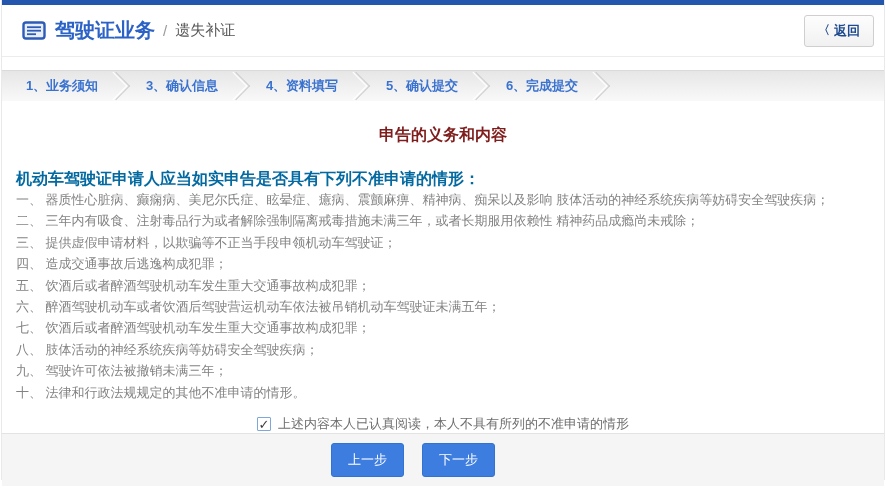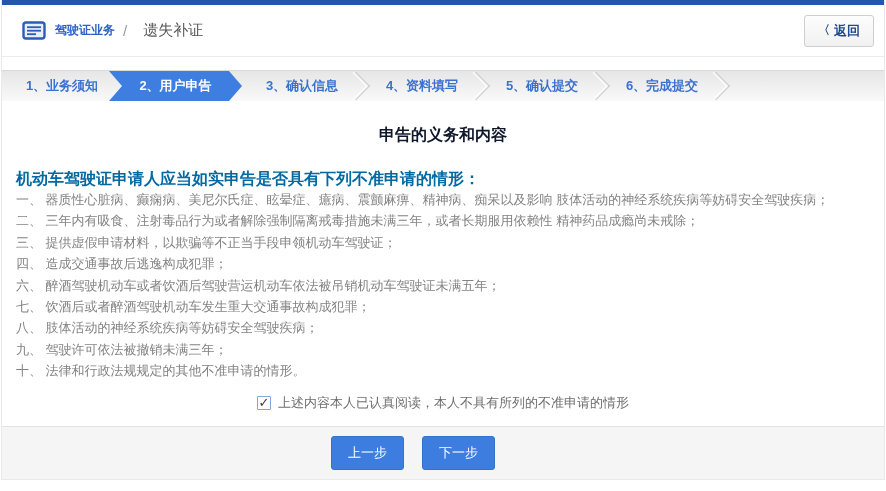--- a/index.html
+++ b/index.html
@@ -19,7 +19,7 @@
     border-bottom:1px solid #ececec; background:#fff; flex:0 0 auto;
   }
   .license-icon { width:24px; height:19px; margin-right:9px; flex:0 0 auto; }
-  .app-title { color:#2c62c6; font-size:12px; font-weight:bold; }
+  .app-title { color:#2c62c6; font-size:20px; font-weight:bold; }
   .crumb-sep { color:#9a9a9a; font-size:15px; margin:0 8px; }
   .page-title { color:#555; font-size:15px;margin-left:8px; }
   .header-spacer { flex:1; }

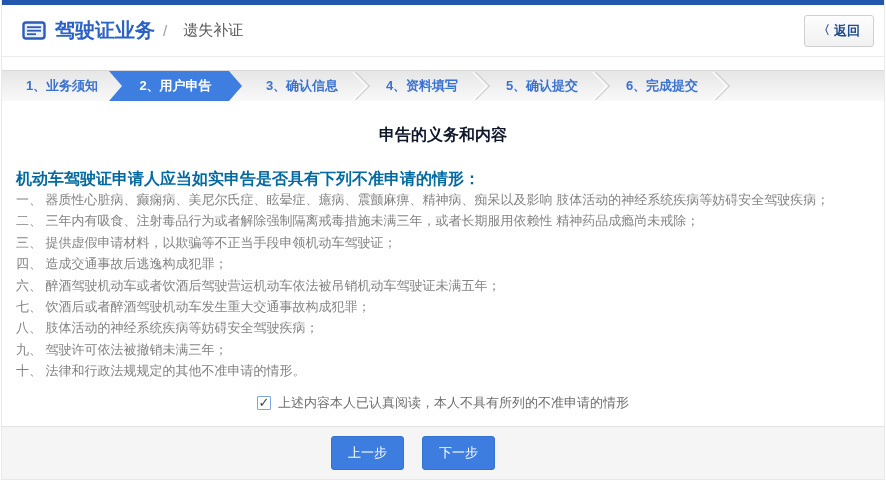--- a/index.html
+++ b/index.html
@@ -21,7 +21,7 @@
   .license-icon { width:24px; height:19px; margin-right:9px; flex:0 0 auto; }
   .app-title { color:#2c62c6; font-size:20px; font-weight:bold; }
   .crumb-sep { color:#9a9a9a; font-size:15px; margin:0 8px; }
-  .page-title { color:#555; font-size:15px;margin-left:8px; }
+  .page-title { color:#555; font-size:15px; }
   .header-spacer { flex:1; }
   .back-btn {
     display:inline-flex; align-items:center; gap:4px; cursor:pointer;

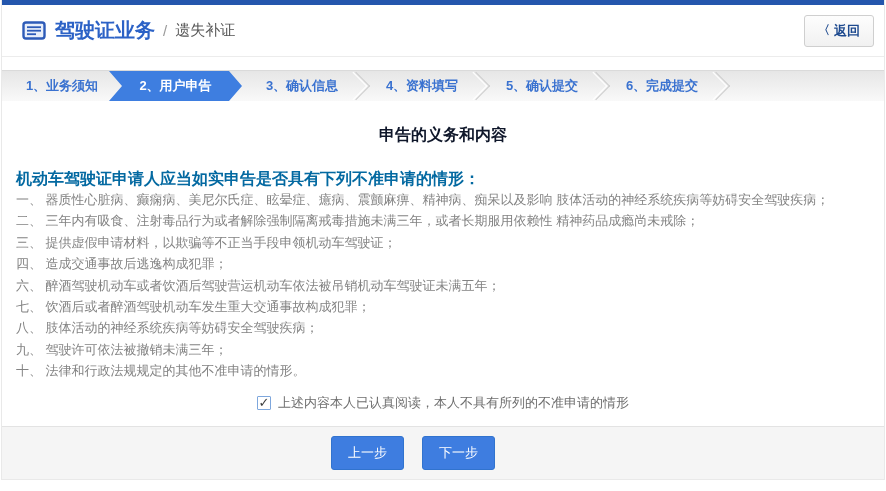--- a/index.html
+++ b/index.html
@@ -114,9 +114,6 @@
         <span>1、业务须知</span>
         <span class="sep"></span>
       </div>
-      <div class="step active">
-        <span>2、用户申告</span>
-      </div>
       <div class="step">
         <span>3、确认信息</span>
         <span class="sep"></span>

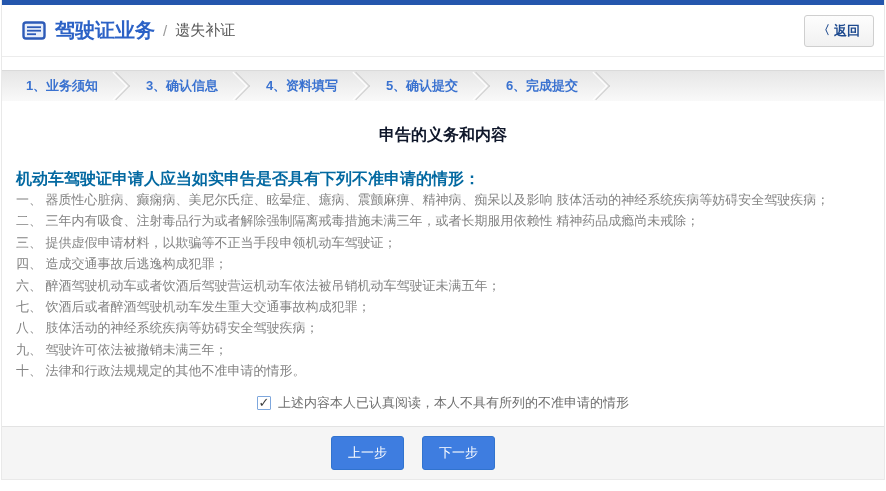--- a/index.html
+++ b/index.html
@@ -58,7 +58,7 @@
   
   .content { flex:1; background:#fff; padding:0 14px; }
   .content-title {
-    text-align:center; color:#0f172a; font-size:16px; font-weight:bold;
+    text-align:center; color:#7f1d1d; font-size:16px; font-weight:bold;
     margin-top:24px; margin-bottom:22px;
   }
   .intro { color:#0369a1; font-size:16px; font-weight:bold; line-height:21px; }

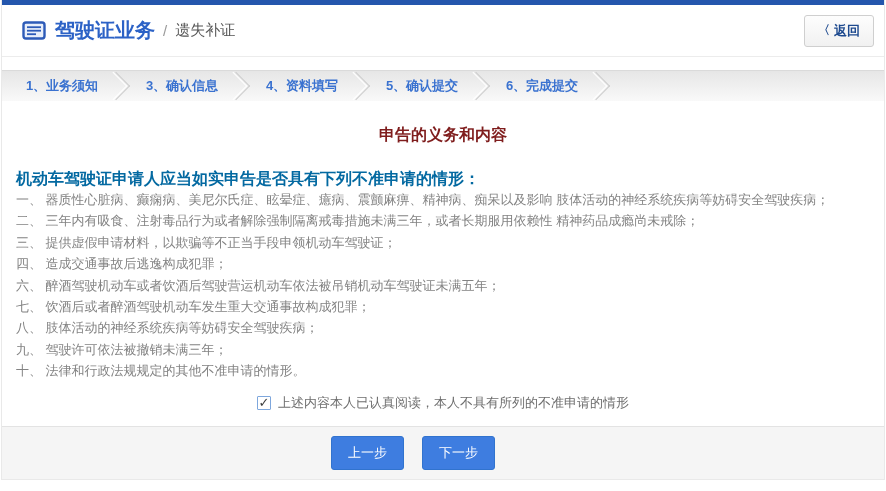--- a/index.html
+++ b/index.html
@@ -140,6 +140,7 @@
       <div class="item">二、 三年内有吸食、注射毒品行为或者解除强制隔离戒毒措施未满三年，或者长期服用依赖性 精神药品成瘾尚未戒除；</div>
       <div class="item">三、 提供虚假申请材料，以欺骗等不正当手段申领机动车驾驶证；</div>
       <div class="item">四、 造成交通事故后逃逸构成犯罪；</div>
+      <div class="item">五、 饮酒后或者醉酒驾驶机动车发生重大交通事故构成犯罪；</div>
       <div class="item">六、 醉酒驾驶机动车或者饮酒后驾驶营运机动车依法被吊销机动车驾驶证未满五年；</div>
       <div class="item">七、 饮酒后或者醉酒驾驶机动车发生重大交通事故构成犯罪；</div>
       <div class="item">八、 肢体活动的神经系统疾病等妨碍安全驾驶疾病；</div>

